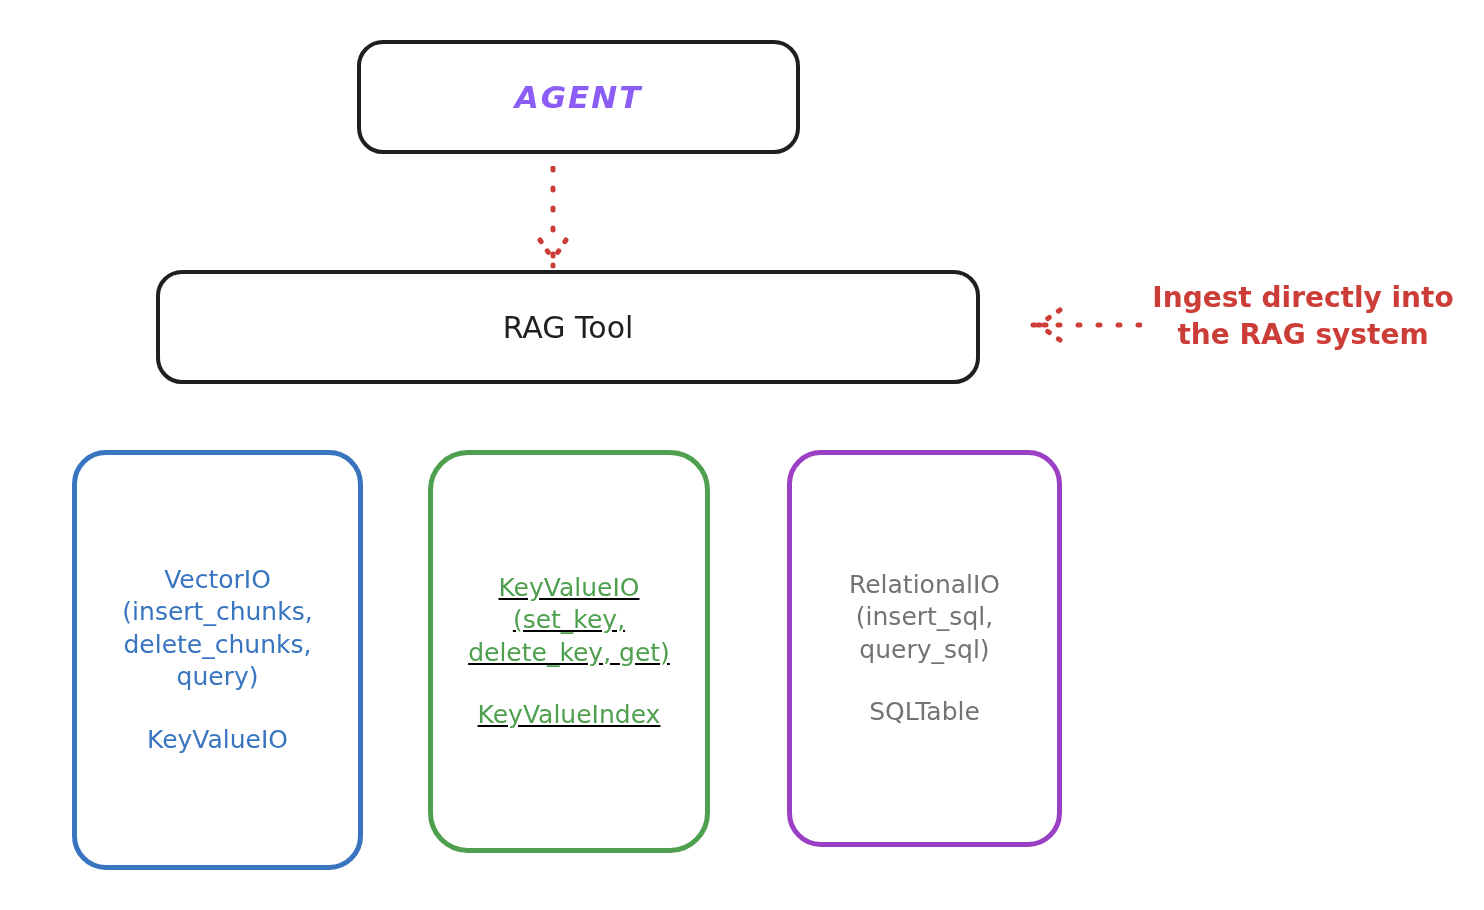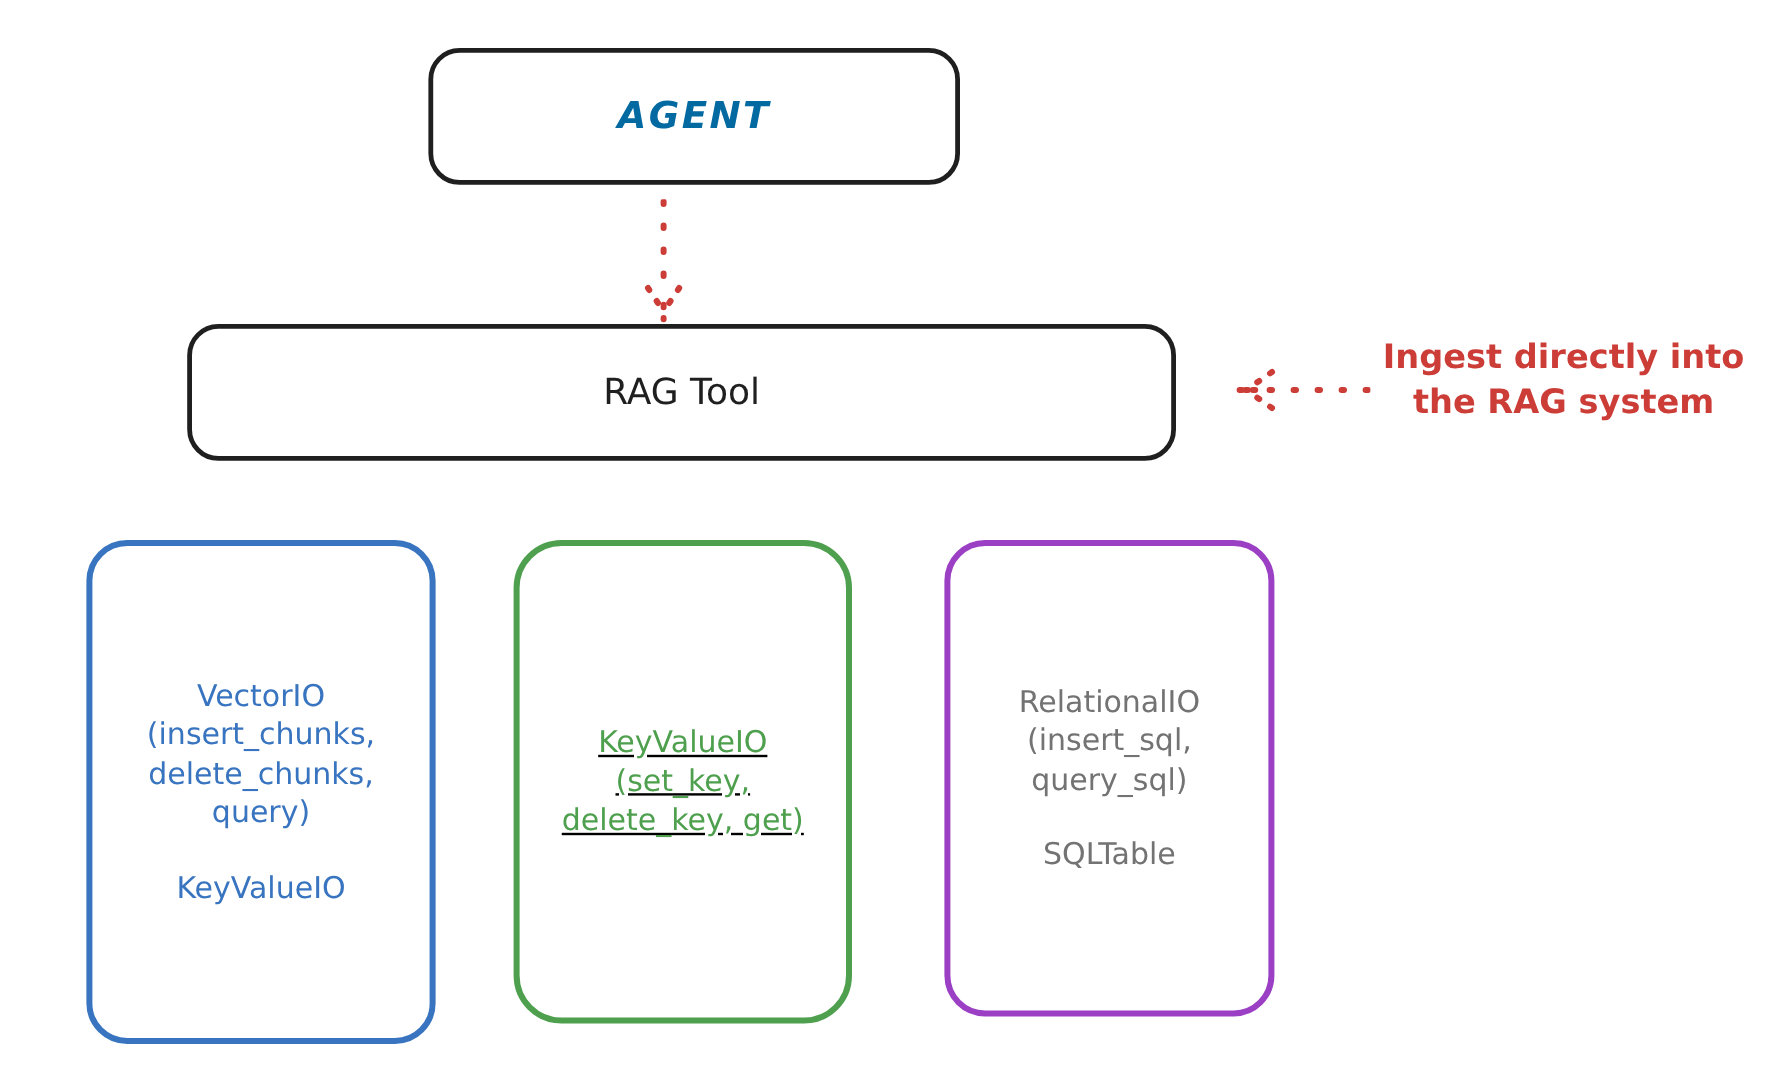--- a/index.html
+++ b/index.html
@@ -76,7 +76,7 @@
     font-weight: 700;
     font-size: 31px;
     letter-spacing: 2px;
-    color: #0369a1;
+    color: #8b5cf6;
   }
   .title-tool {
     font-family: "DejaVu Sans", sans-serif;

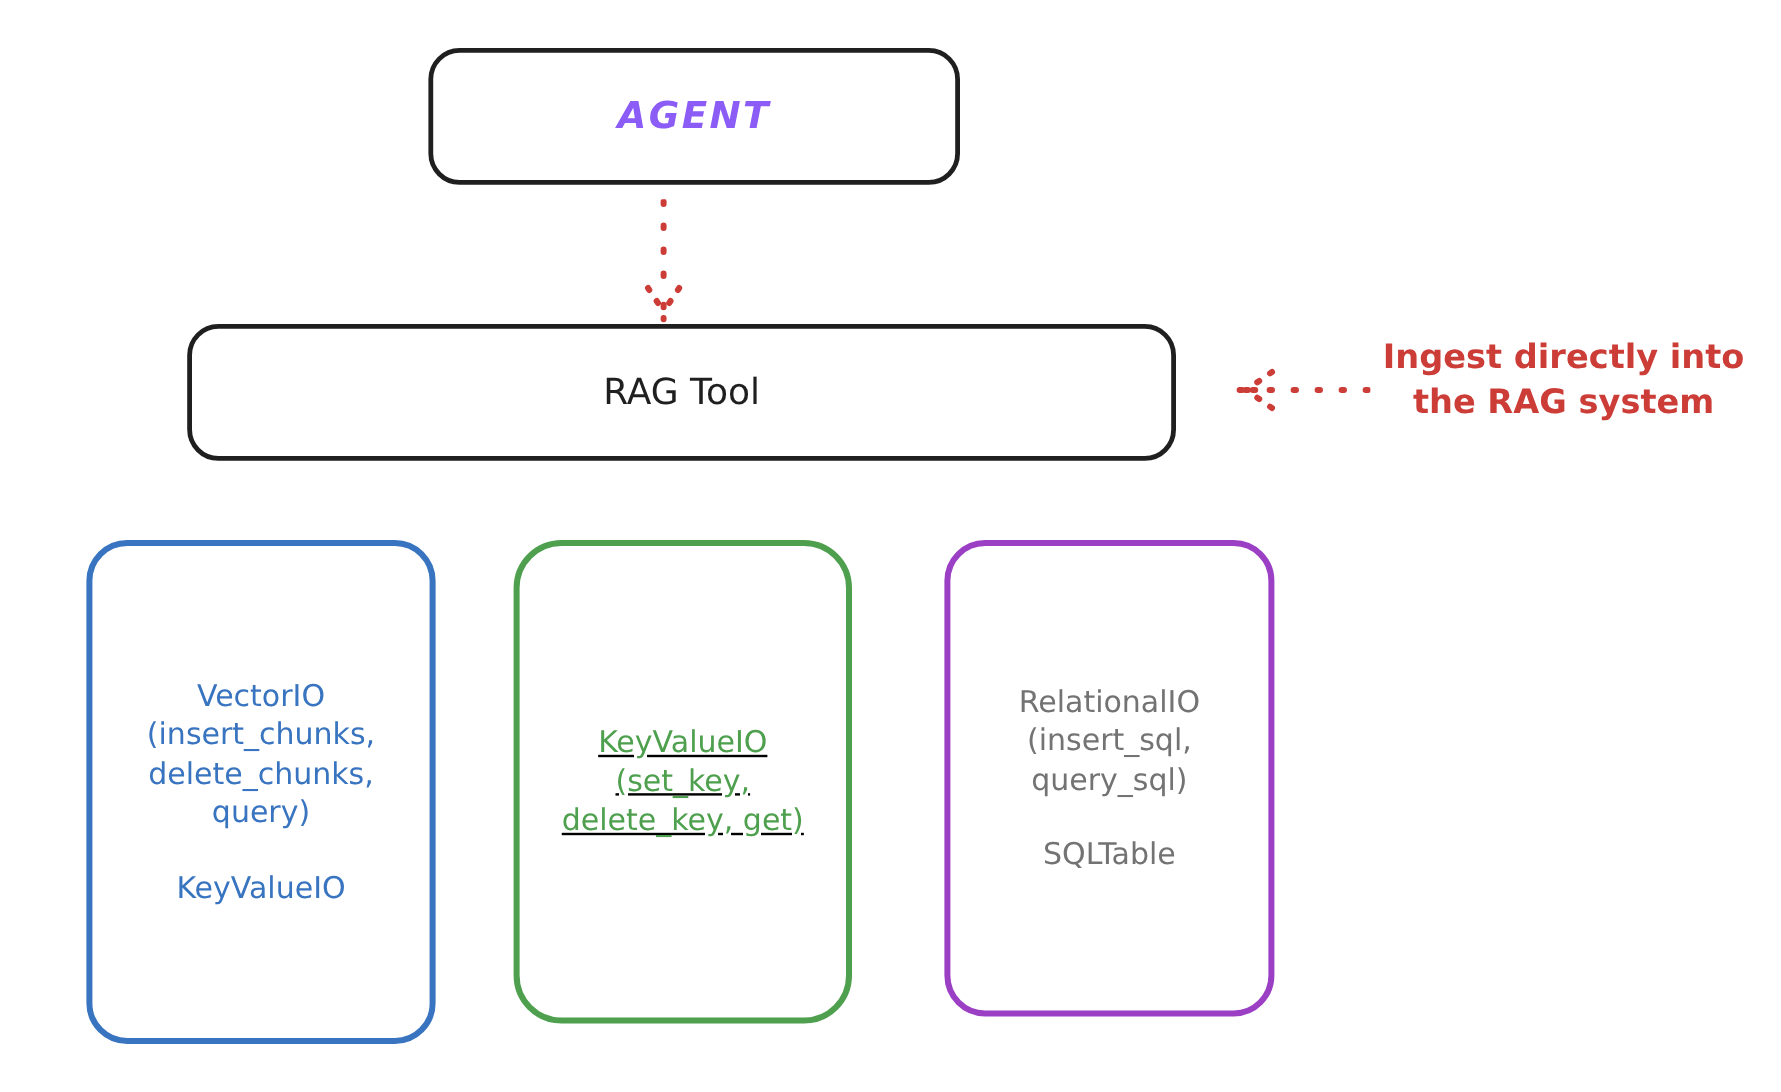--- a/index.html
+++ b/index.html
@@ -189,6 +189,7 @@
       <div class="card-api c-green">KeyValueIO
 (set_key,
 delete_key, get)</div>
+      <div class="card-index c-green">KeyValueIndex</div>
     </div>
   </div>
 

